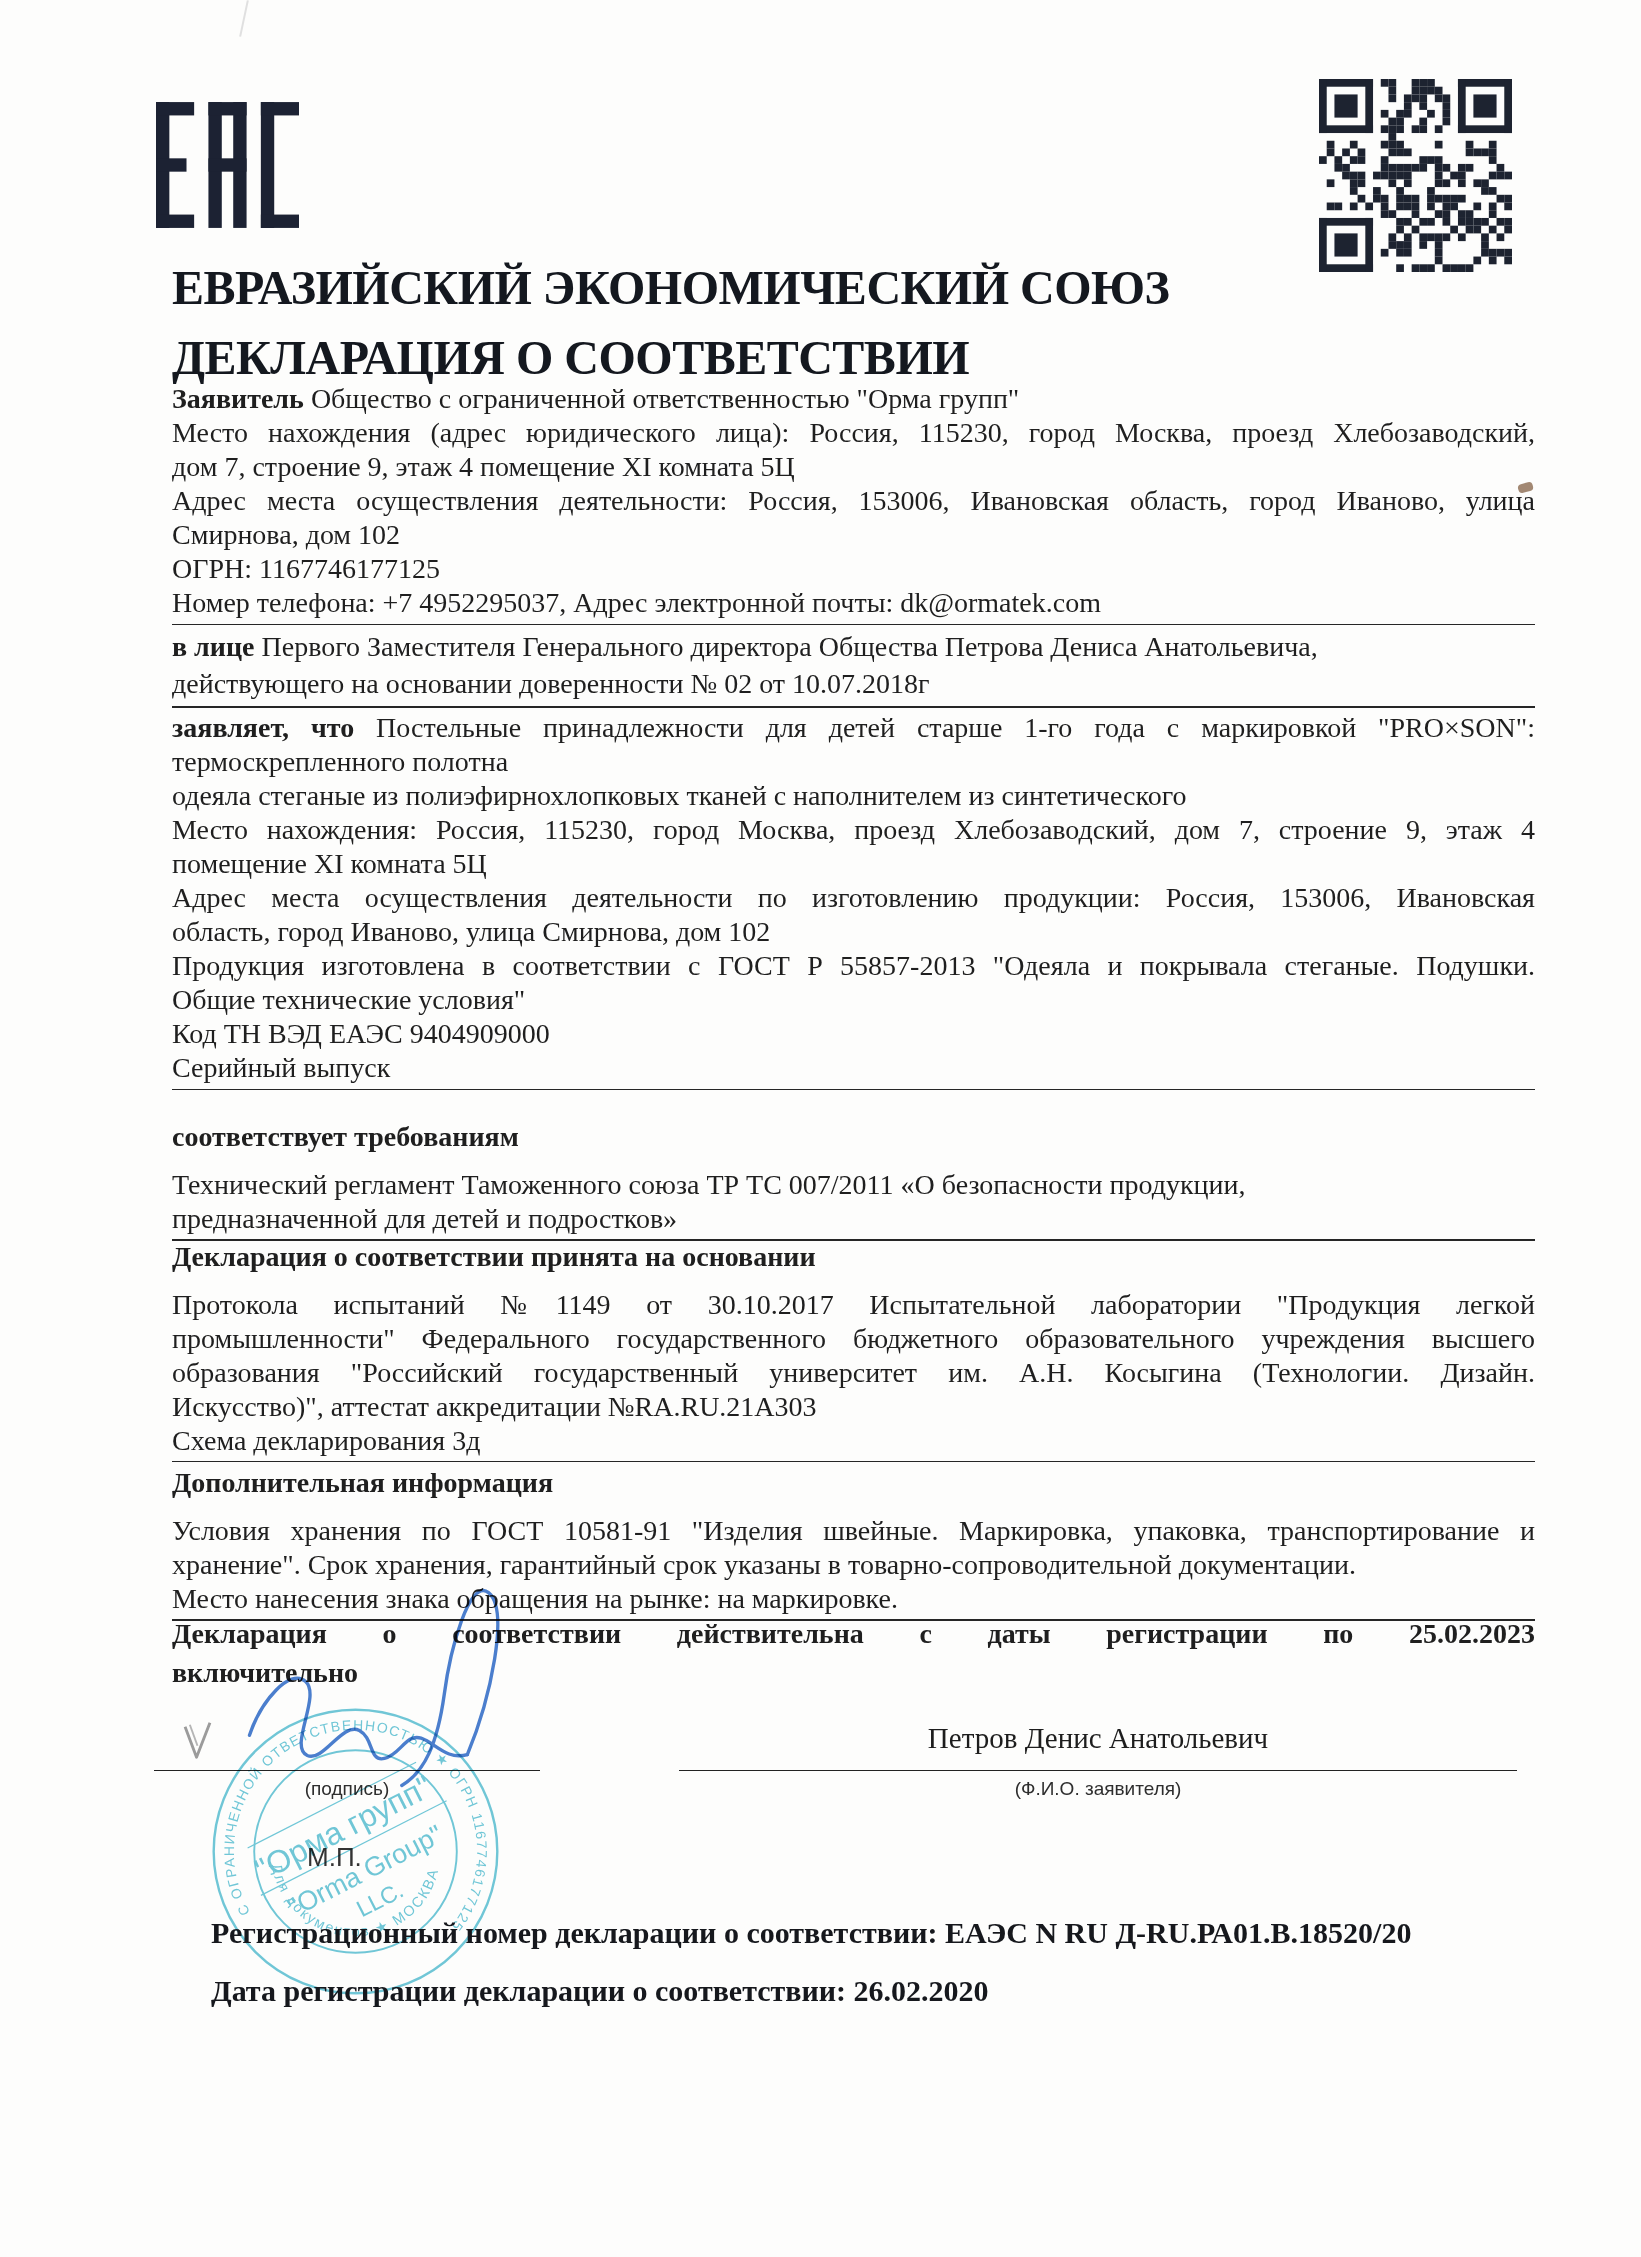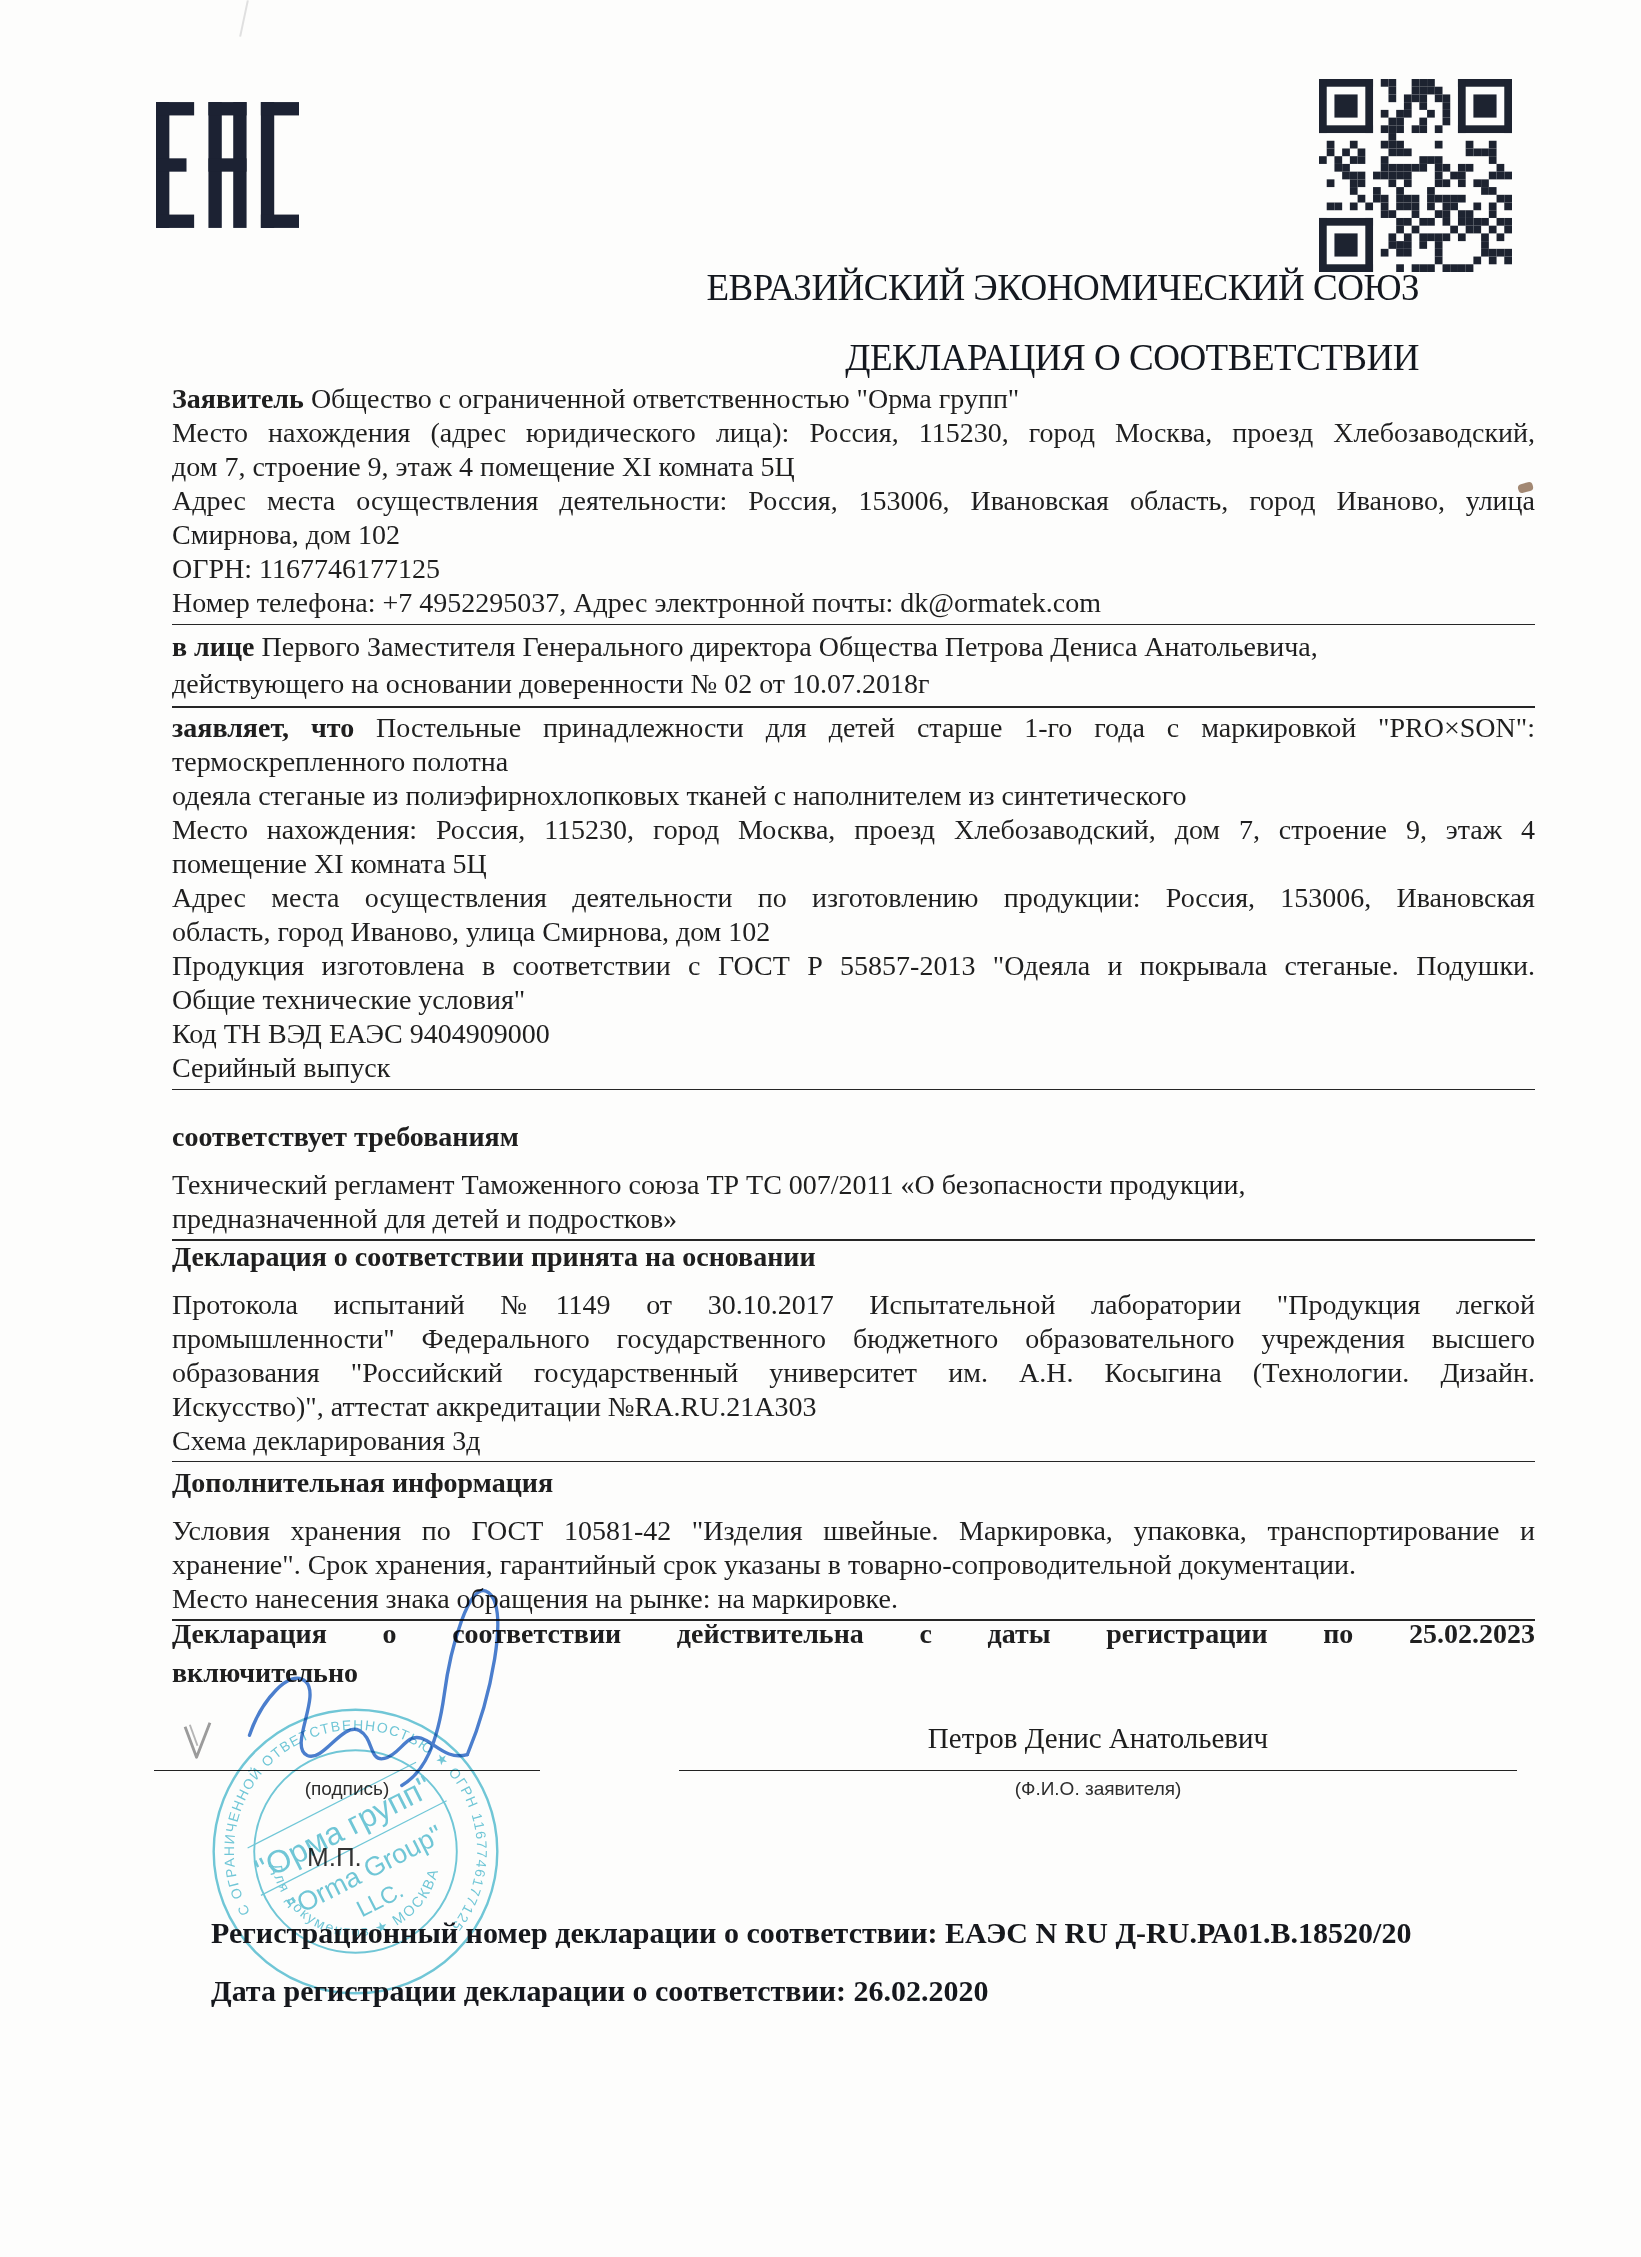--- a/index.html
+++ b/index.html
@@ -8,8 +8,8 @@
   
   .eac-logo{position:absolute;left:156px;top:102px;width:143px;height:126px;}
   .qr{position:absolute;left:1319px;top:79px;width:193px;height:193px;}
-  .title{position:absolute;left:172px;top:253px;width:1247px;text-align:right;
-         font-weight:normal;font-size:37px;line-height:70px;letter-spacing:-0.5px;color:#14181f;}
+  .title{position:absolute;left:172px;top:253px;width:1247px;text-align:left;
+         font-weight:bold;font-size:48px;line-height:70px;letter-spacing:-0.5px;color:#14181f;}
   
   .section{position:absolute;left:172px;width:1363px;font-size:28px;line-height:34px;}
   .section.s2{line-height:37px;}

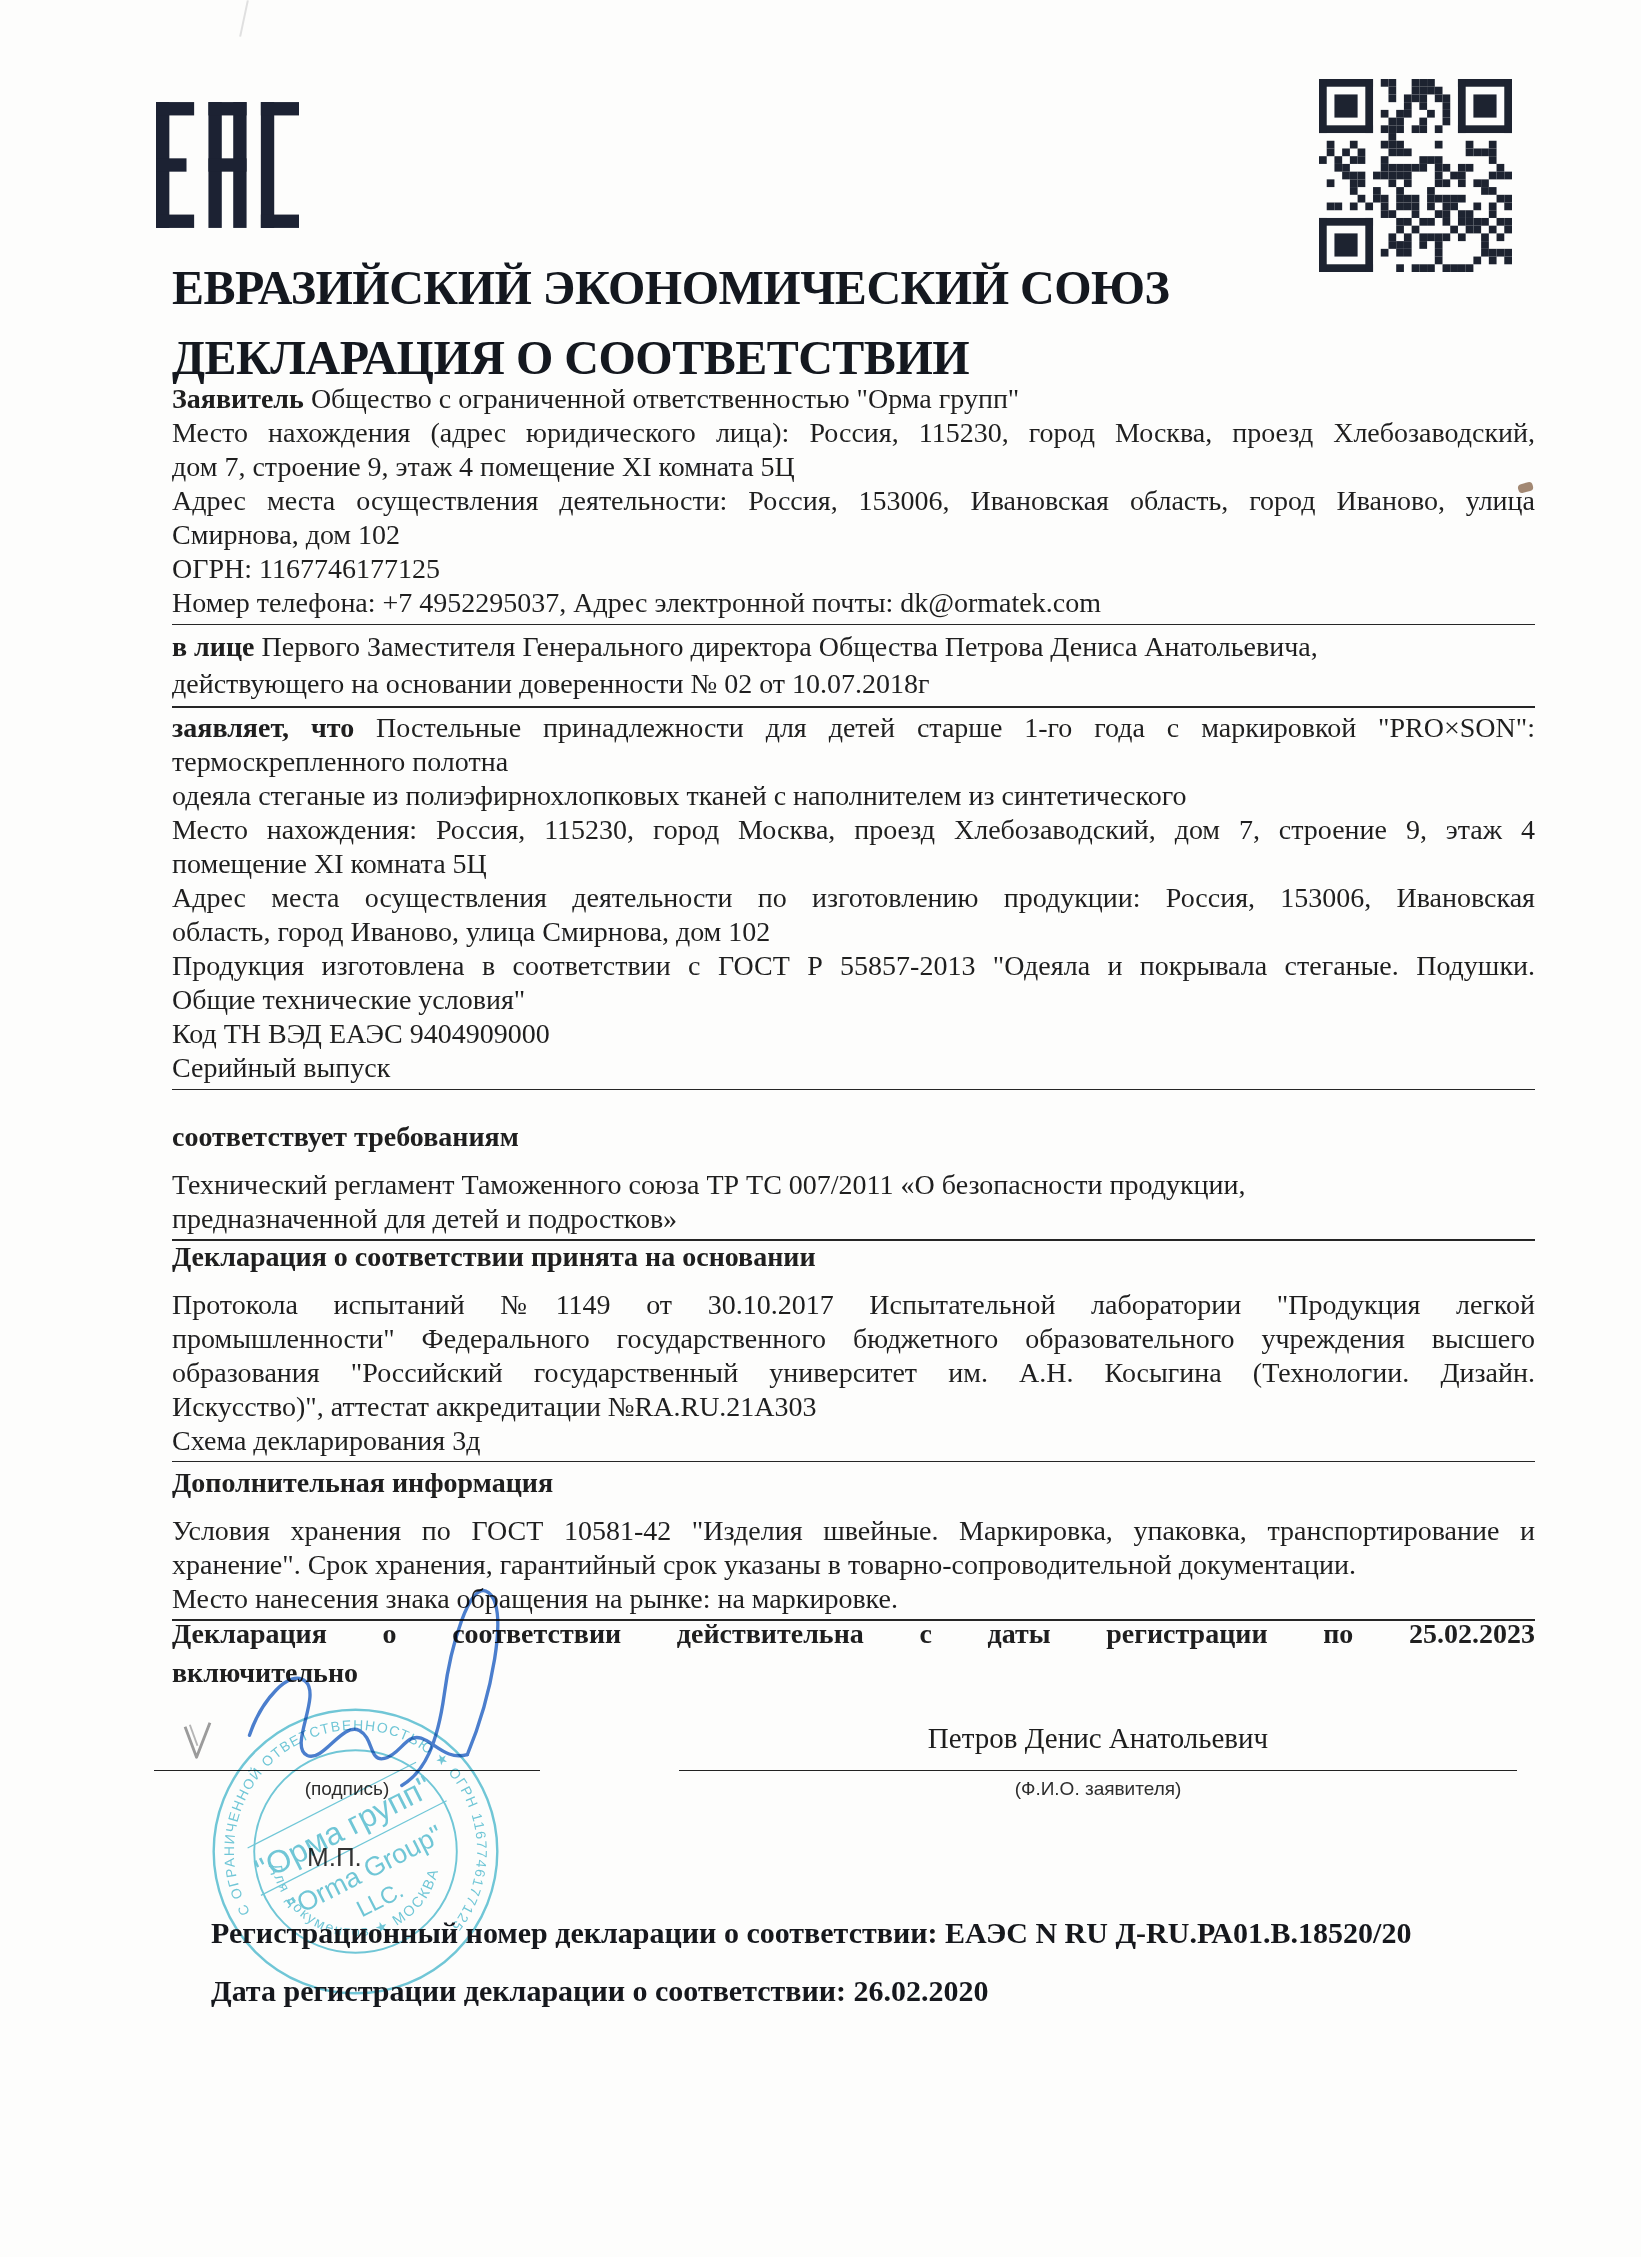--- a/index.html
+++ b/index.html
@@ -329,7 +329,7 @@
       </section>
     <section class="section" style="top:1466px">
         <div class="line"><span class="b">Дополнительная информация</span></div>
-        <div class="line j gap"><span>Условия хранения по ГОСТ 10581-42 "Изделия швейные. Маркировка, упаковка, транспортирование и</span></div>
+        <div class="line j gap"><span>Условия хранения по ГОСТ 10581-91 "Изделия швейные. Маркировка, упаковка, транспортирование и</span></div>
         <div class="line"><span>хранение". Срок хранения, гарантийный срок указаны в товарно-сопроводительной документации.</span></div>
         <div class="line"><span>Место нанесения знака обращения на рынке: на маркировке.</span></div>
         <div class="rule thick"></div>

